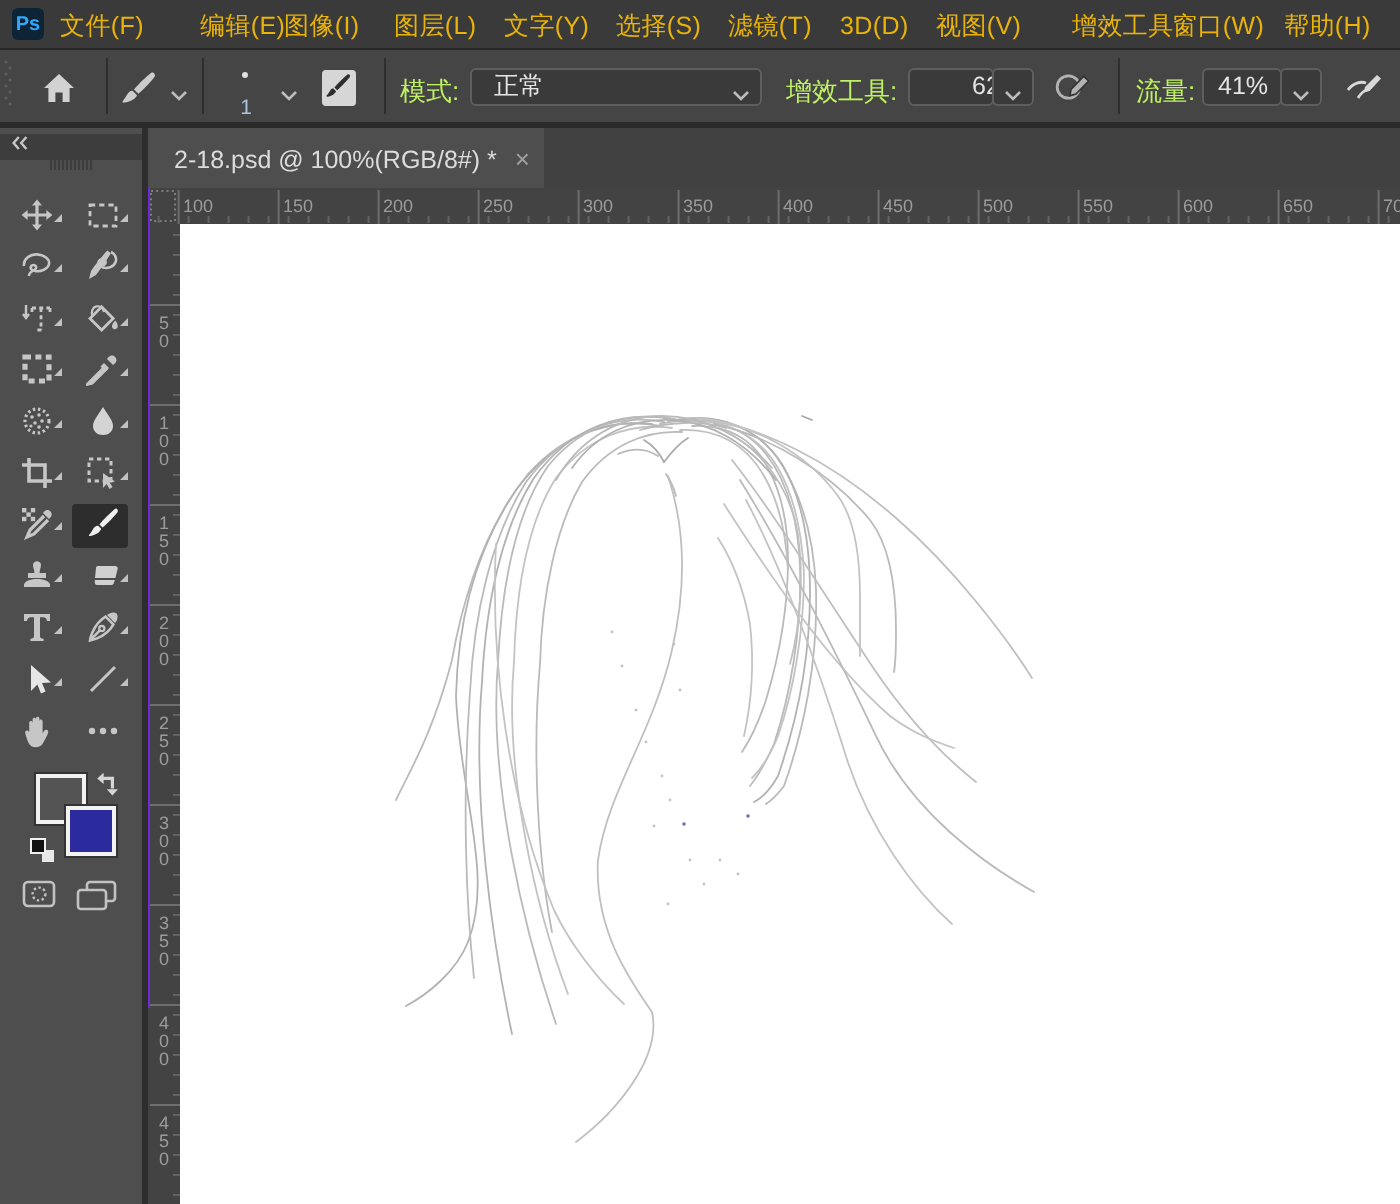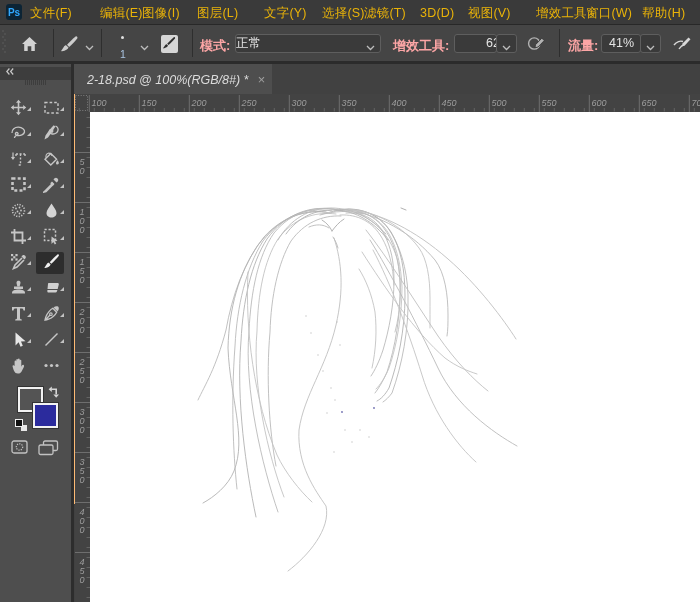--- a/index.html
+++ b/index.html
@@ -40,7 +40,7 @@
   <span class="mi" style="left:100px">编辑(E)</span>
   <span class="mi" style="left:142px">图像(I)</span>
   <span class="mi" style="left:197px">图层(L)</span>
-  <span class="mi" style="left:264px">文字(Y)</span>
+  <span class="mi" style="left:252px">文字(Y)</span>
   <span class="mi" style="left:322px">选择(S)</span>
   <span class="mi" style="left:364px">滤镜(T)</span>
   <span class="mi" style="left:420px">3D(D)</span>

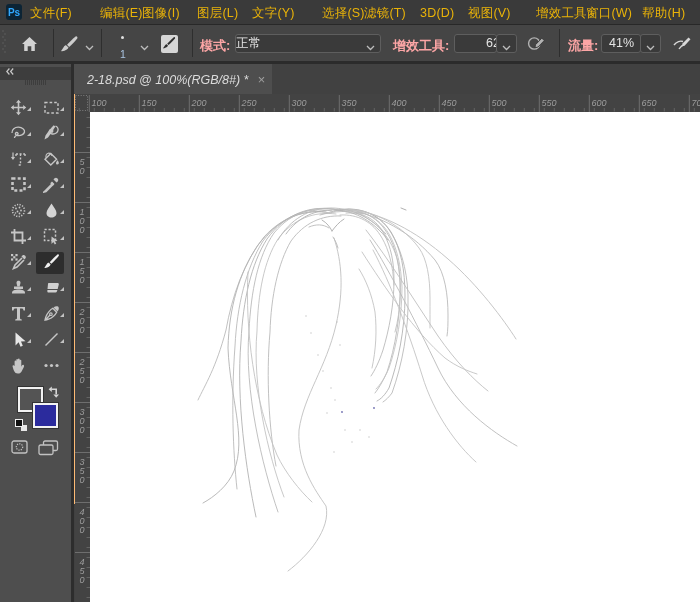--- a/index.html
+++ b/index.html
@@ -41,7 +41,7 @@
   <span class="mi" style="left:142px">图像(I)</span>
   <span class="mi" style="left:197px">图层(L)</span>
   <span class="mi" style="left:252px">文字(Y)</span>
-  <span class="mi" style="left:322px">选择(S)</span>
+  <span class="mi" style="left:308px">选择(S)</span>
   <span class="mi" style="left:364px">滤镜(T)</span>
   <span class="mi" style="left:420px">3D(D)</span>
   <span class="mi" style="left:468px">视图(V)</span>

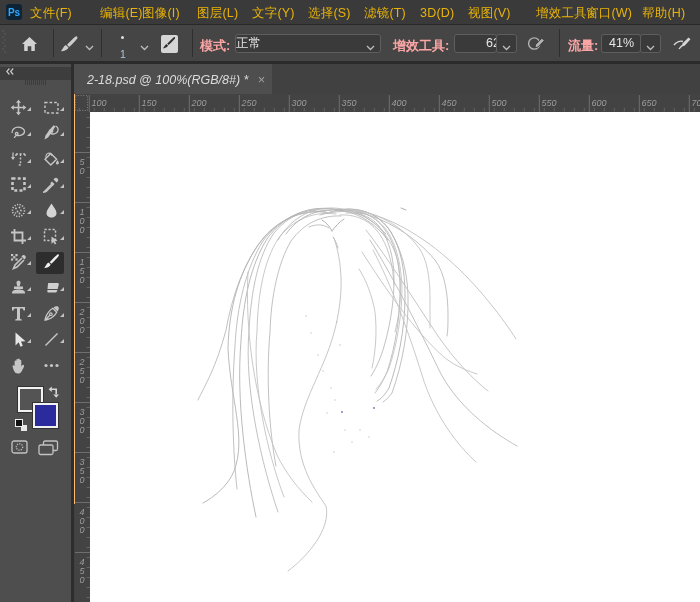--- a/index.html
+++ b/index.html
@@ -15,7 +15,7 @@
   #optbar{position:absolute;left:0;top:25px;width:700px;height:36px;background:#454545;}
   #optbar:before{content:"";position:absolute;left:0;top:-1px;width:700px;height:1px;background:#282828;}
   .odiv{position:absolute;top:4px;height:28px;width:1px;background:#2e2e2e;}
-  .olabel{position:absolute;color:#fca5a5;font-size:13px;top:12px;font-weight:bold;}
+  .olabel{position:absolute;color:#bef264;font-size:13px;top:12px;}
   .obox{position:absolute;top:9px;height:18px;background:#3a3a3a;border:1px solid #5e5e5e;border-radius:3px;box-sizing:border-box;color:#e4e4e4;font-size:12.5px;line-height:16px;}
   .chev{position:absolute;width:9px;height:6px;}
   

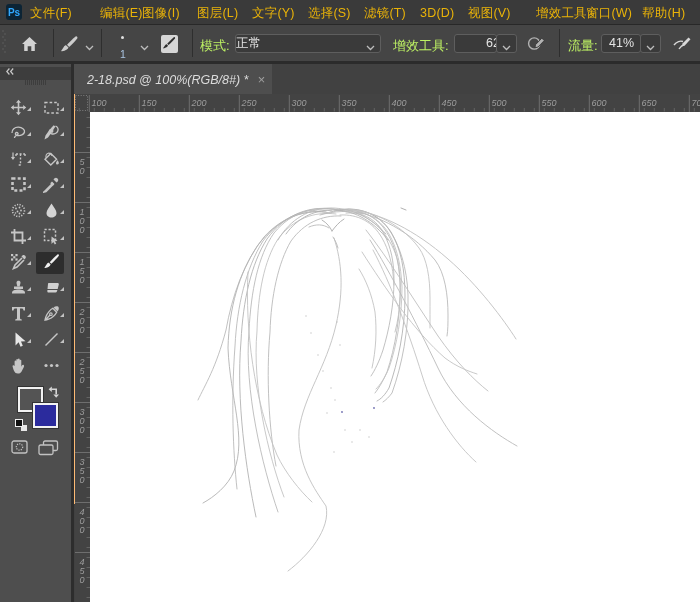--- a/index.html
+++ b/index.html
@@ -92,7 +92,7 @@
   </svg>
   <div class="odiv" style="left:192px"></div>
   <div class="olabel" style="left:200px">模式:</div>
-  <div class="obox" style="left:235px;top:9px;width:146px;height:19px;"><span style="">正常</span></div>
+  <div class="obox" style="left:235px;top:9px;width:146px;height:19px;"><span style="margin-left:11px">正常</span></div>
   <svg class="chev" style="left:366px;top:20px" viewBox="0 0 9 6">
       <path d="M1 1 L4.5 4.5 L8 1" stroke="#bdbdbd" stroke-width="1.3" fill="none"></path>
     </svg>

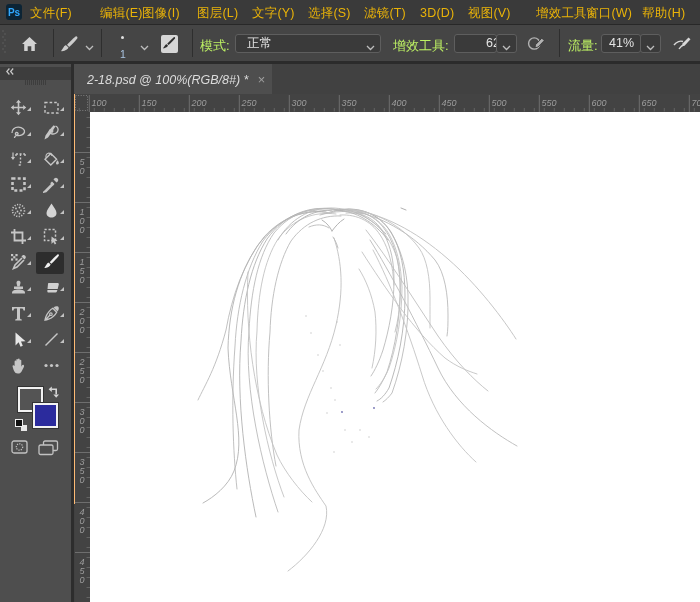--- a/index.html
+++ b/index.html
@@ -19,7 +19,7 @@
   .obox{position:absolute;top:9px;height:18px;background:#3a3a3a;border:1px solid #5e5e5e;border-radius:3px;box-sizing:border-box;color:#e4e4e4;font-size:12.5px;line-height:16px;}
   .chev{position:absolute;width:9px;height:6px;}
   
-  #work{position:absolute;left:0;top:61px;width:700px;height:443px;background:#fdba74;font-style:italic;}#workseam{position:absolute;left:0;top:0;width:700px;height:3px;background:#2b2b2b;}
+  #work{position:absolute;left:0;top:61px;width:700px;height:443px;background:#6d28d9;}#workseam{position:absolute;left:0;top:0;width:700px;height:3px;background:#2b2b2b;}
   #toolbar{position:absolute;left:0;top:3px;width:71px;height:538px;background:#4e4e4e;}
   #tbhead{position:absolute;left:0;top:3px;width:72px;height:13px;background:#3d3d3d;}
   #tbsel{position:absolute;left:36px;top:188px;width:28px;height:22px;background:#2d2d2d;border-radius:2px;}

